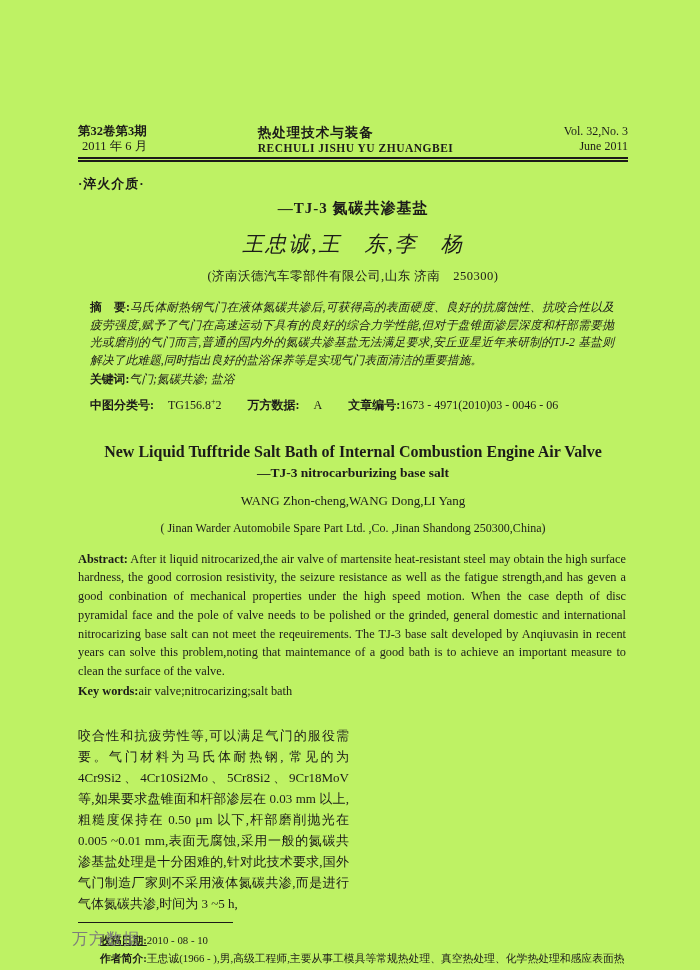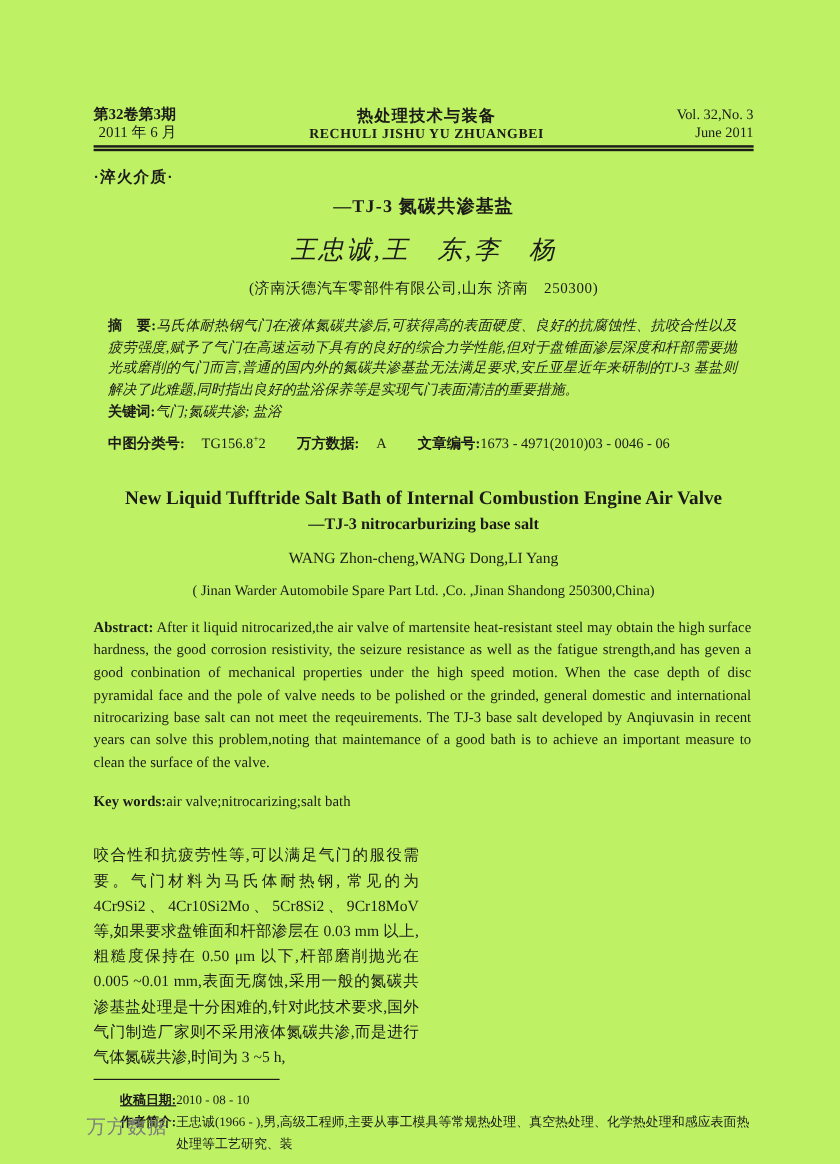--- a/index.html
+++ b/index.html
@@ -18,7 +18,7 @@
   .jheader { display: flex; justify-content: space-between; align-items: flex-end; }
   .jh-left { font-size: 12.5px; font-weight: bold; line-height: 15px; white-space: nowrap; }
   .jh-left .jh-date { font-weight: normal; padding-left: 4px; }
-  .jh-center { text-align: center; }
+  .jh-center { text-align: left; margin-top: 36px; }
   .jh-center .jh-cn { font-size: 13.5px; font-weight: bold; letter-spacing: 1px; }
   .jh-center .jh-py { font-size: 11.5px; font-weight: bold; letter-spacing: .5px; }
   .jh-right { font-size: 12px; text-align: right; line-height: 15px; white-space: nowrap; }

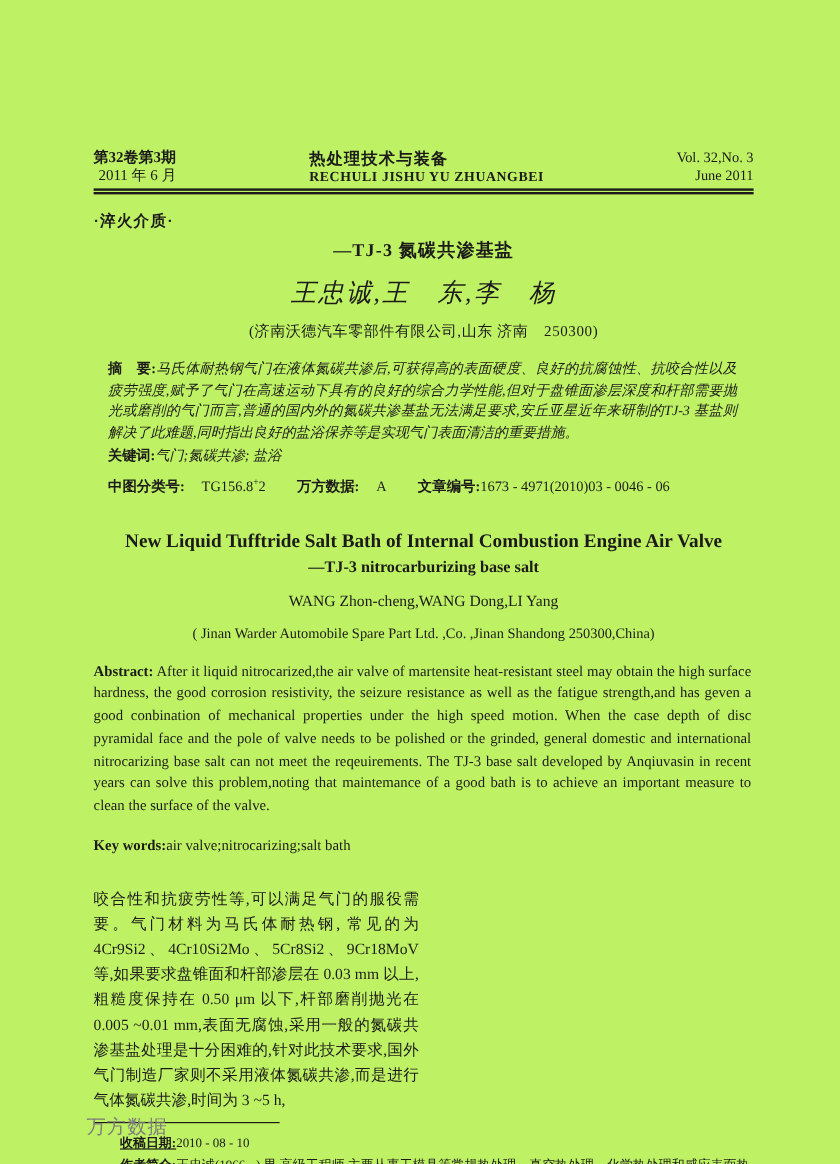--- a/index.html
+++ b/index.html
@@ -98,7 +98,7 @@
     <div class="authors-cn">王忠诚,王　东,李　杨</div>
     <div class="affil-cn">(济南沃德汽车零部件有限公司,山东 济南　250300)</div>
 
-    <div class="abs-cn"><span class="lbl">摘　要:</span><span>马氏体耐热钢气门在液体氮碳共渗后,可获得高的表面硬度、良好的抗腐蚀性、抗咬合性以及疲劳强度,赋予了气门在高速运动下具有的良好的综合力学性能,但对于盘锥面渗层深度和杆部需要抛光或磨削的气门而言,普通的国内外的氮碳共渗基盐无法满足要求,安丘亚星近年来研制的TJ-3 基盐则解决了此难题,同时指出良好的盐浴保养等是实现气门表面清洁的重要措施。</span></div>
+    <div class="abs-cn"><span class="lbl">摘　要:</span><span>马氏体耐热钢气门在液体氮碳共渗后,可获得高的表面硬度、良好的抗腐蚀性、抗咬合性以及疲劳强度,赋予了气门在高速运动下具有的良好的综合力学性能,但对于盘锥面渗层深度和杆部需要抛光或磨削的气门而言,普通的国内外的氮碳共渗基盐无法满足要求,安丘亚星近年来研制的TJ-2 基盐则解决了此难题,同时指出良好的盐浴保养等是实现气门表面清洁的重要措施。</span></div>
     <div class="kw-cn"><span class="lbl">关键词:</span><span>气门;氮碳共渗; 盐浴</span></div>
     <div class="meta-row">
       <span class="lbl">中图分类号:</span><span class="gap-s"></span><span>TG156.8</span><sup>+</sup><span>2</span><span class="gap-m"></span><span class="lbl">万方数据:</span><span class="gap-s"></span><span>A</span><span class="gap-m"></span><span class="lbl">文章编号:</span><span>1673 - 4971(2010)03 - 0046 - 06</span>

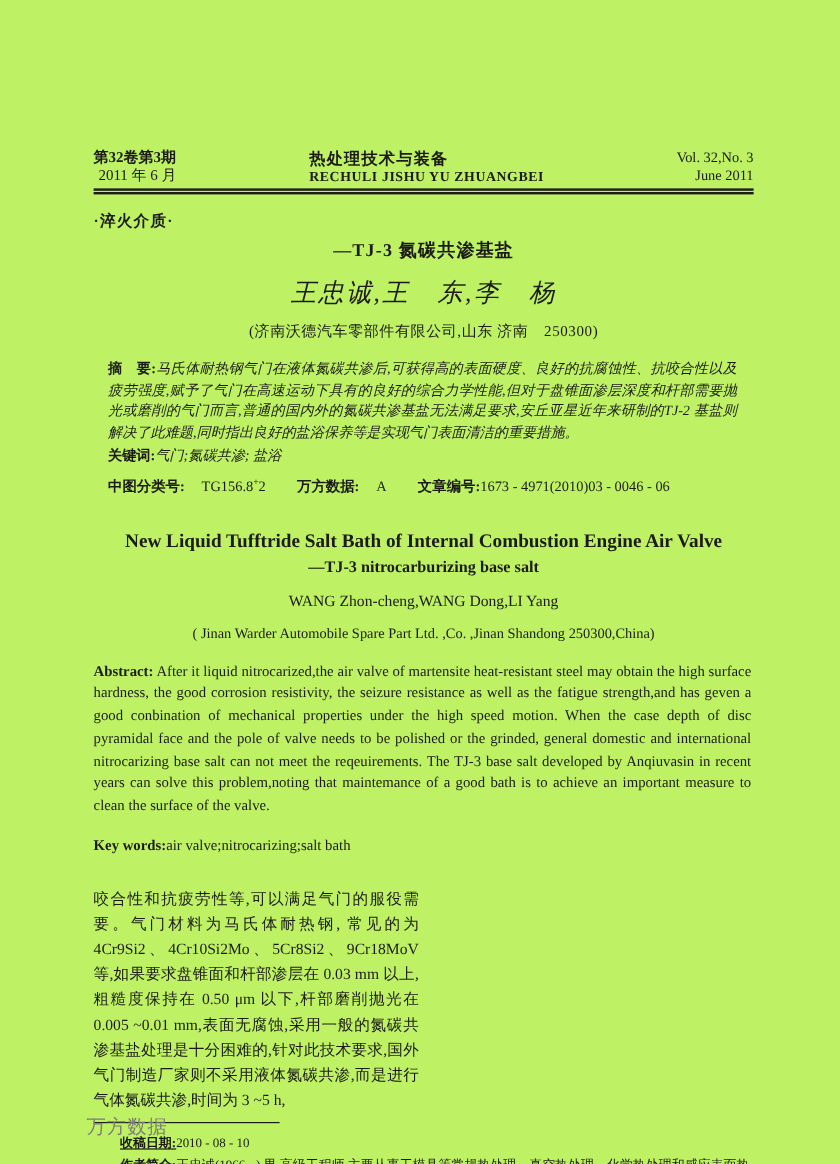--- a/index.html
+++ b/index.html
@@ -50,7 +50,7 @@
   .affil-en { margin-top: 12px; text-align: center; font-size: 12px; }
   .abs-en { margin: 14px 2px 0 0; font-size: 12.3px; line-height: 18.8px; text-align: justify; }
   .abs-en .lbl, .kw-en .lbl { font-weight: bold; }
-  .kw-en { margin-top: 14px; font-size: 12.3px; line-height: 18.8px; }
+  .kw-en { margin-top: 1px; font-size: 12.3px; line-height: 18.8px; }
 
   
   .body-cols { display: flex; gap: 12px; margin-top: 24px; }

